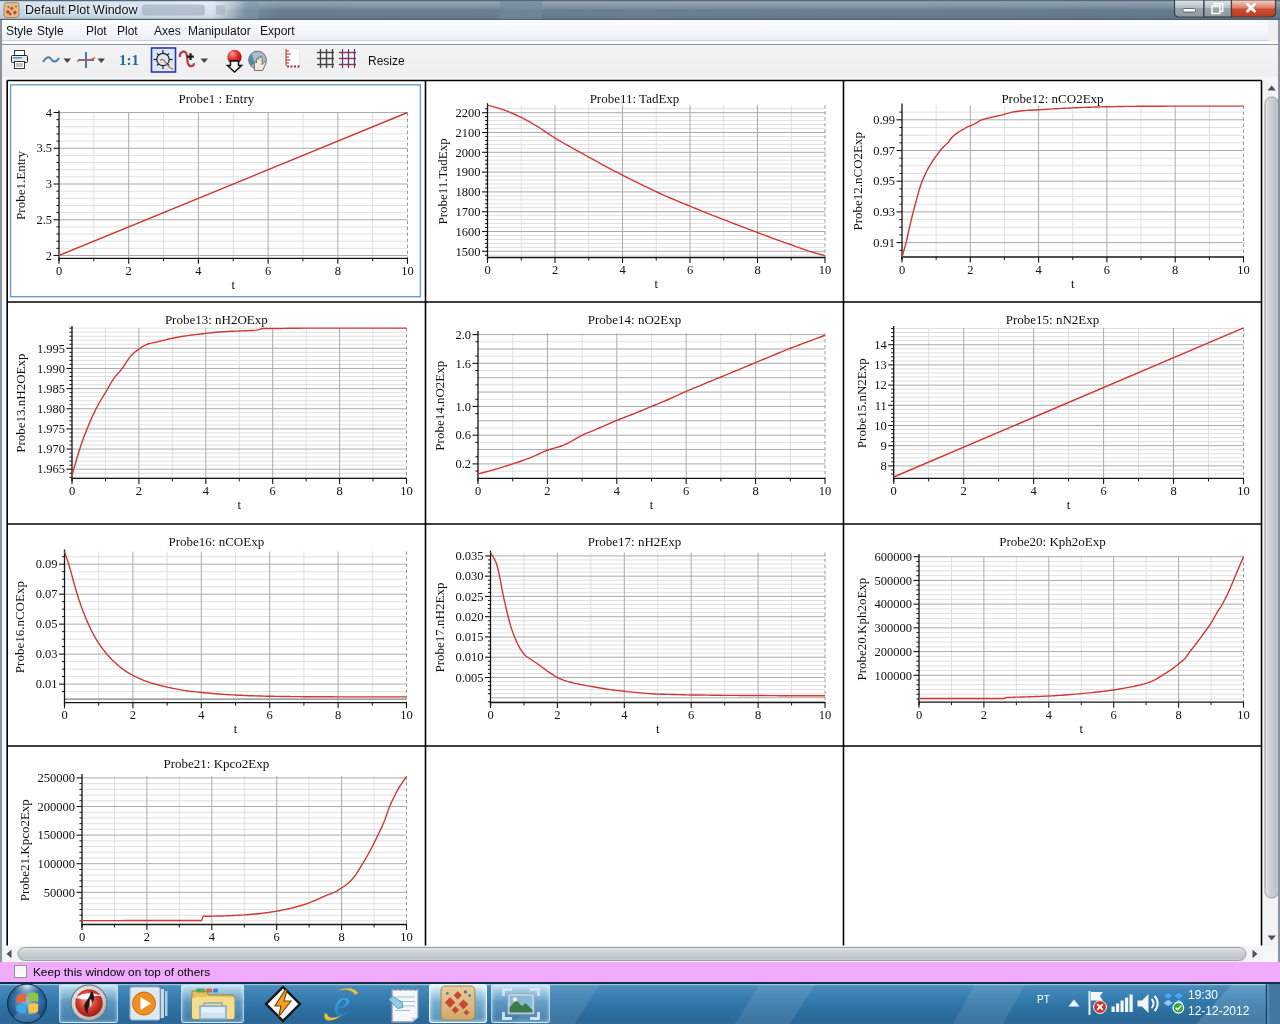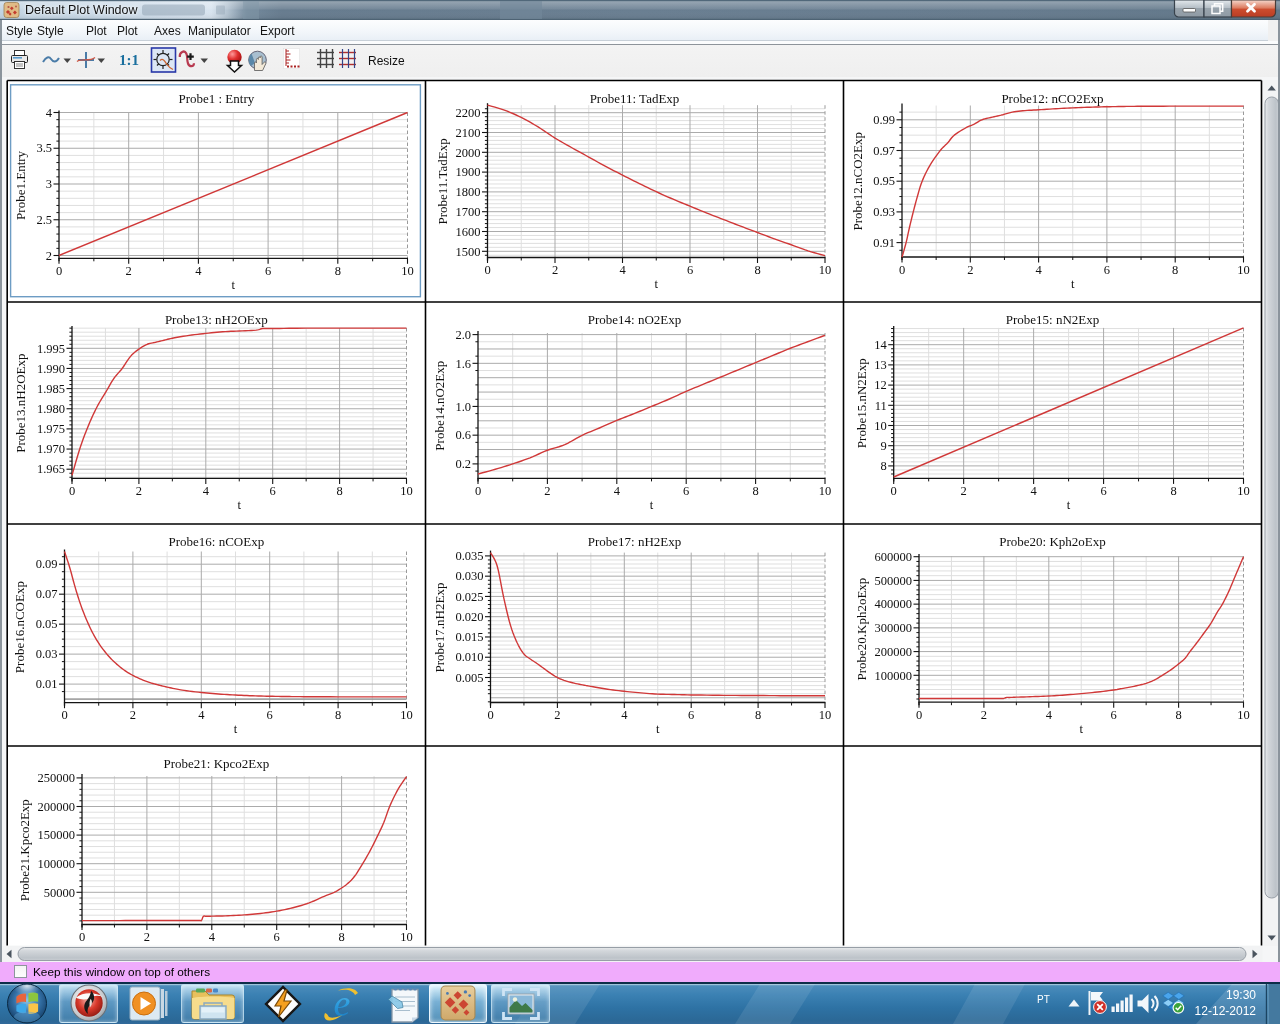--- a/index.html
+++ b/index.html
@@ -29,7 +29,7 @@
  background:linear-gradient(rgba(230,248,255,.95),rgba(150,200,230,.7) 45%,rgba(110,170,205,.6));
  box-shadow:inset 0 0 5px rgba(255,255,255,.8)}
 .tray {position:absolute;font-size:10px;color:#fff}
-.clock {position:absolute;left:1188px;width:68px;text-align:right;font-size:12px;color:#fff}
+.clock {position:absolute;left:1188px;width:68px;text-align:left;font-size:12px;color:#fff}
 </style></head><body>
 <div class="titlebar">
 <svg width="1280" height="20" viewBox="0 0 1280 20" xmlns="http://www.w3.org/2000/svg" style="position:absolute;left:0;top:0">

